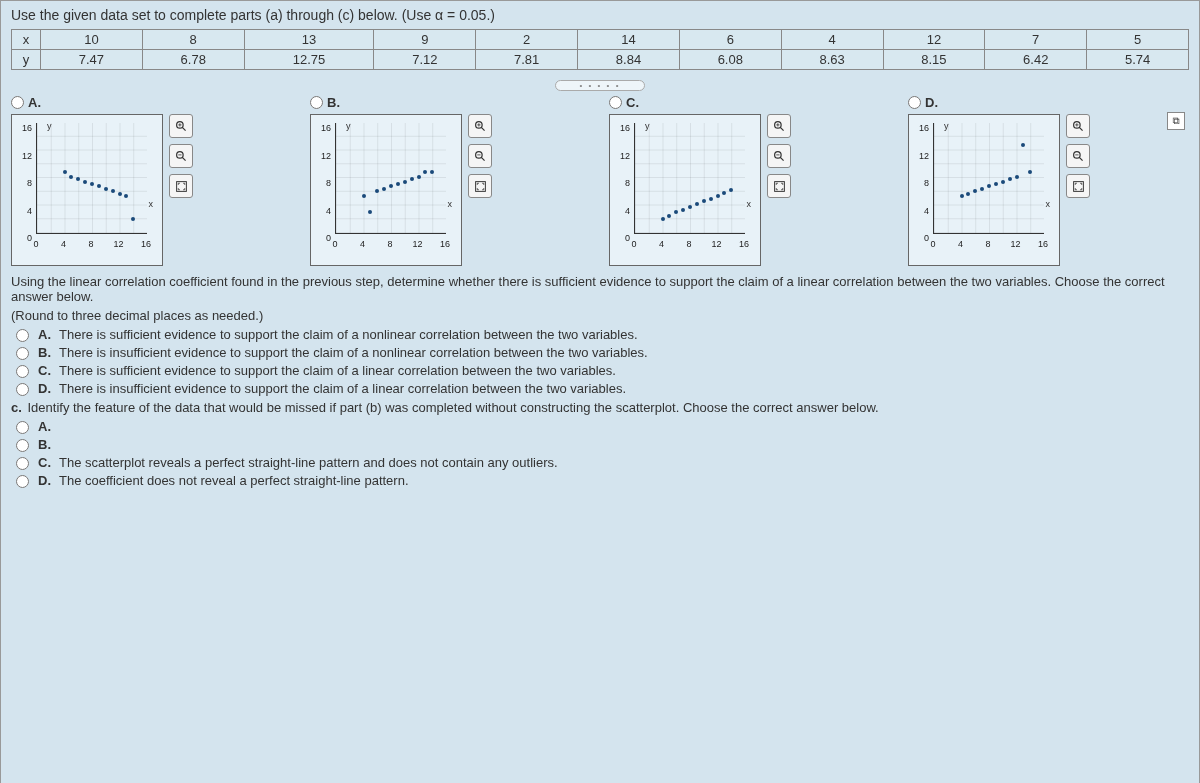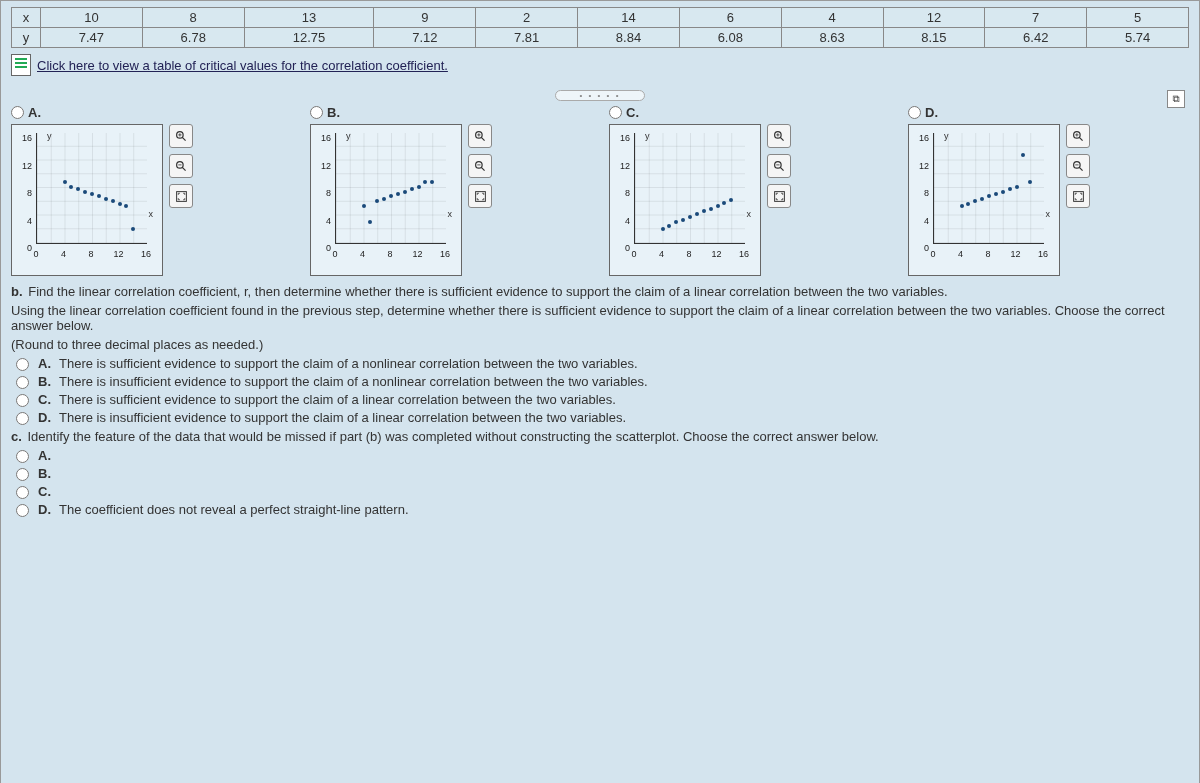--- a/index.html
+++ b/index.html
@@ -190,6 +190,7 @@
 <body>
 
 <div class="page">
+  <div class="header-text">Use the given data set to complete parts (a) through (c) below. (Use α = 0.05.)</div>
 
   <table class="data-table">
     <tbody>

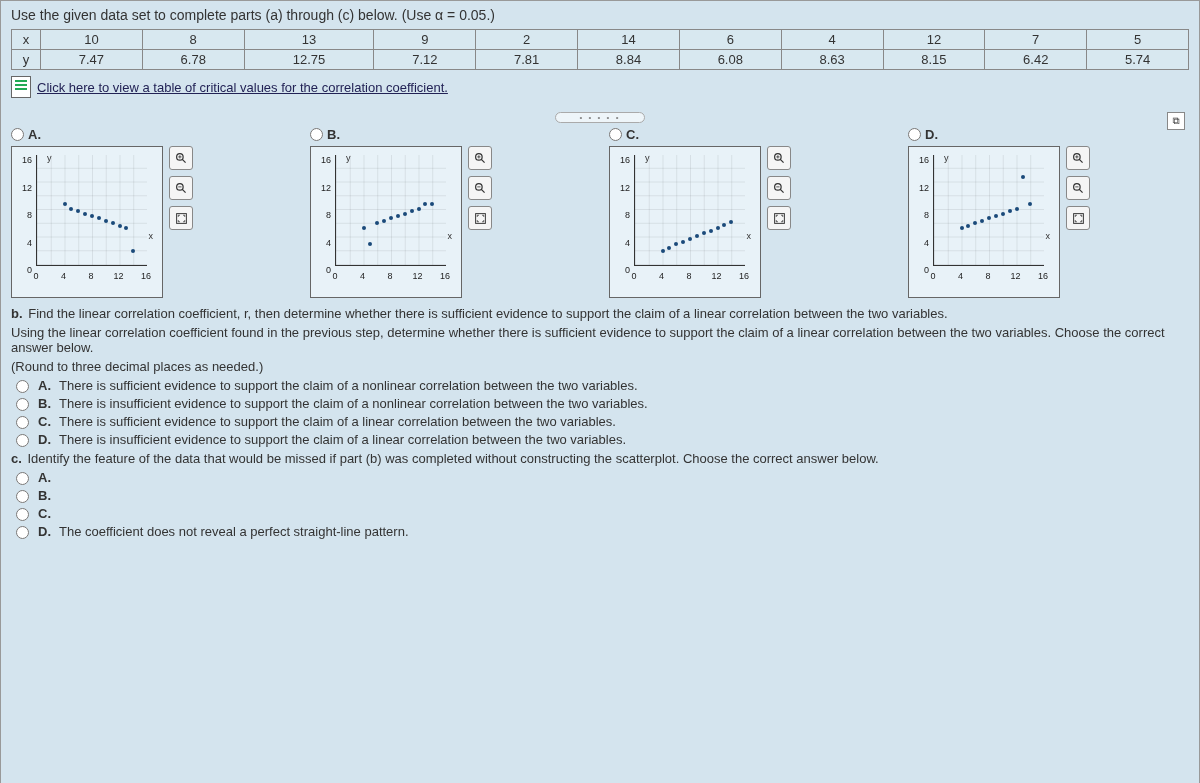--- a/index.html
+++ b/index.html
@@ -229,10 +229,6 @@
     <span class="copy-badge">⧉</span>
   </div>
 
-  <div class="link-row">
-    <span class="doc-icon"></span>
-    <span class="link-text">Click here to view a table of critical values for the correlation coefficient.</span>
-  </div>
 
   <div class="dots-banner"><span>• • • • •</span></div>
 

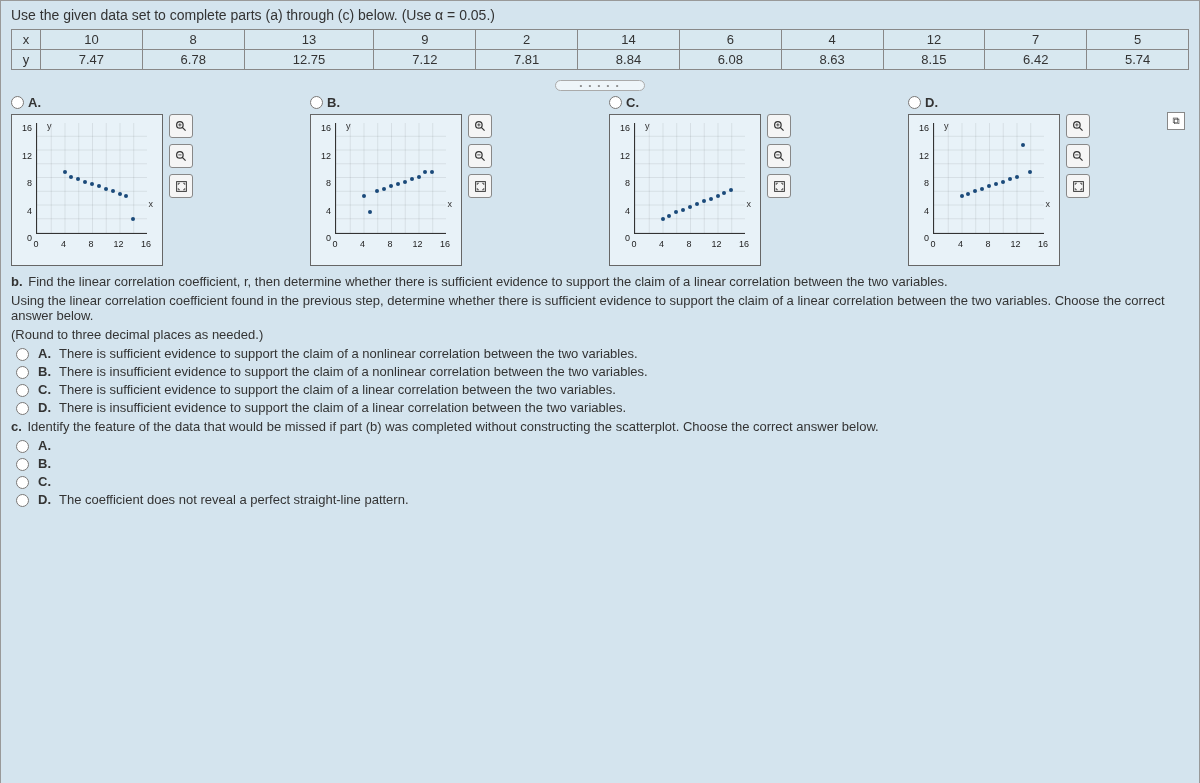--- a/index.html
+++ b/index.html
@@ -484,10 +484,6 @@
       </div>
     </div>
 
-  <div class="plain-text">
-    <span class="sub-label">b.</span>
-    <span>Find the linear correlation coefficient, r, then determine whether there is sufficient evidence to support the claim of a linear correlation between the two variables.</span>
-  </div>
 
   <div class="plain-text">Using the linear correlation coefficient found in the previous step, determine whether there is sufficient evidence to support the claim of a linear correlation between the two variables. Choose the correct answer below.</div>
 

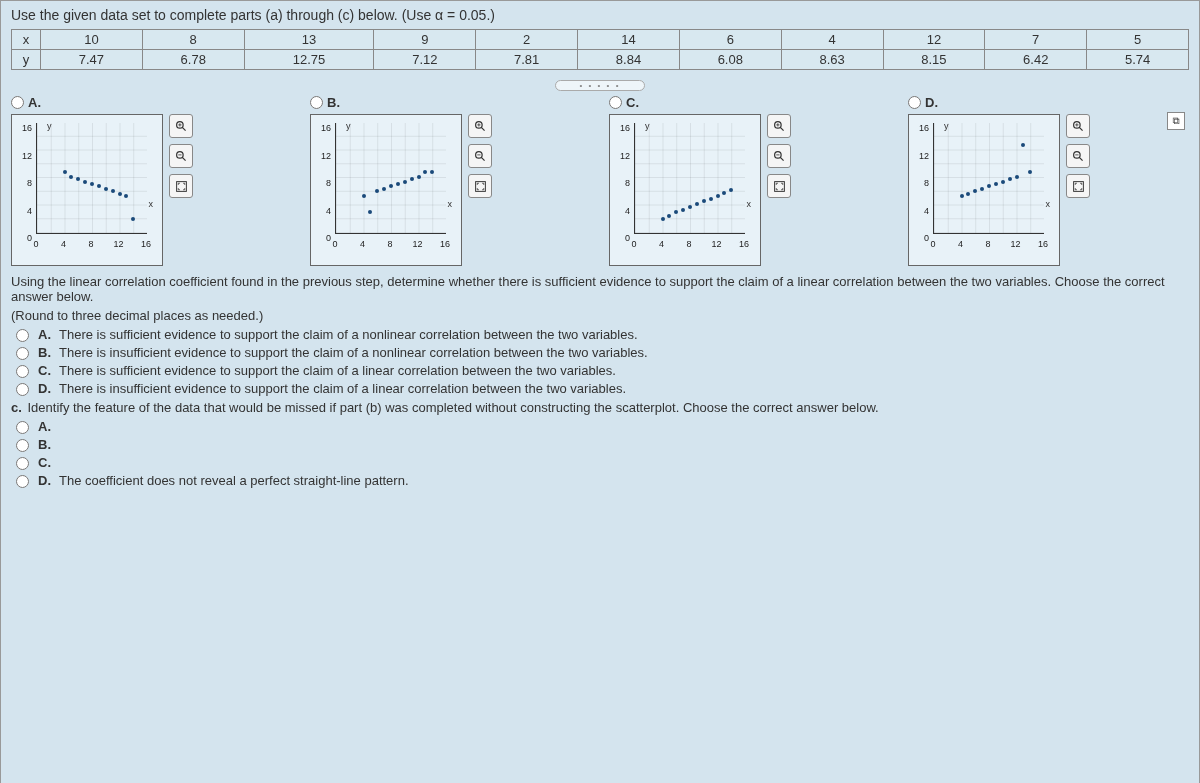--- a/index.html
+++ b/index.html
@@ -529,6 +529,7 @@
       <div class="row">
         <input type="radio" name="partc" style="">
         <span class="sub-label">C.</span>
+        <span>The scatterplot reveals a perfect straight-line pattern and does not contain any outliers.</span>
       </div>
       <div class="row">
         <input type="radio" name="partc" style="">

